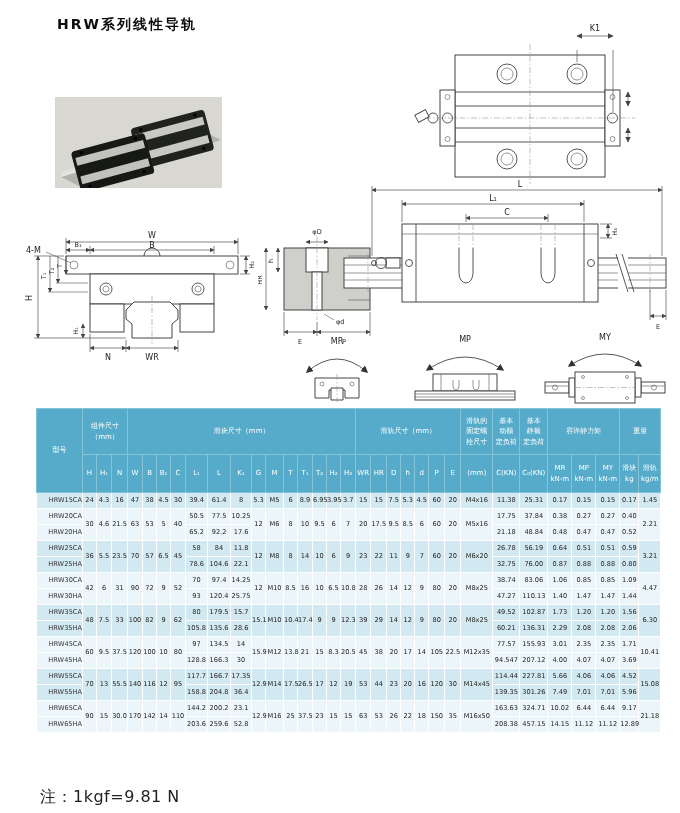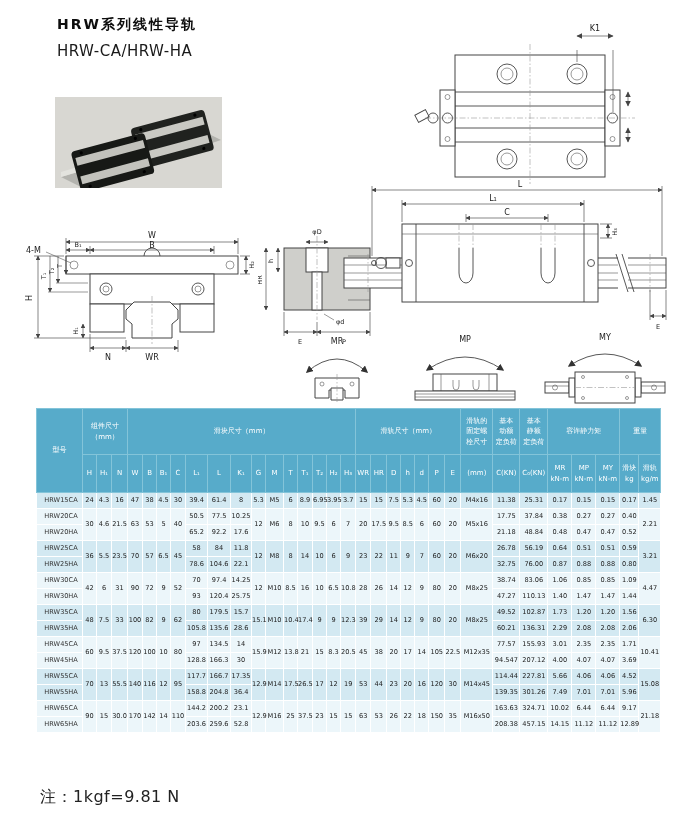--- a/index.html
+++ b/index.html
@@ -38,7 +38,6 @@
 
 <div class="titleblock">
   <div class="title">HRW系列线性导轨</div>
-  <div class="modelline">HRW-CA/HRW-HA</div>
 </div>
 
 <svg class="panel" style="left:55px;top:97px" width="167" height="91" viewBox="0 0 167 91">

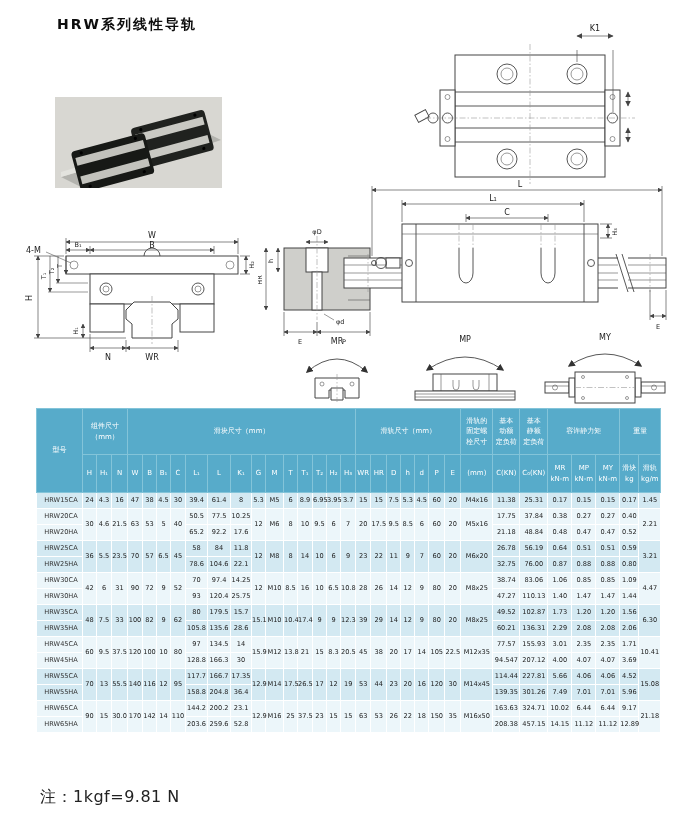--- a/index.html
+++ b/index.html
@@ -30,7 +30,7 @@
            vertical-align:middle;color:#222}
   .spec tr.dark td{background:#d3e9f2}
   .spec tr.light td{background:#ecf6fa}
-  .spec td.model{text-align:center;padding-left:3px;color:#333}
+  .spec td.model{text-align:right;padding-left:3px;color:#333}
   .note{position:absolute;left:40px;top:787px;font-size:16px;color:#222;letter-spacing:.5px}
 </style>
 </head>

